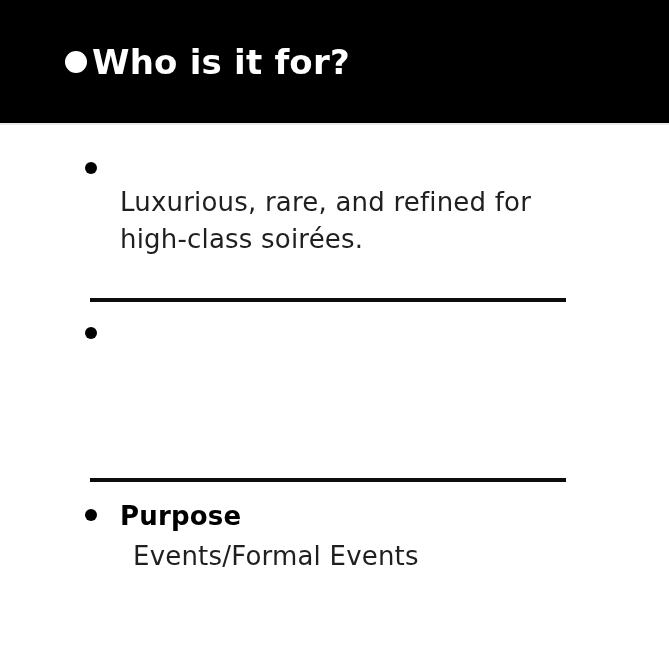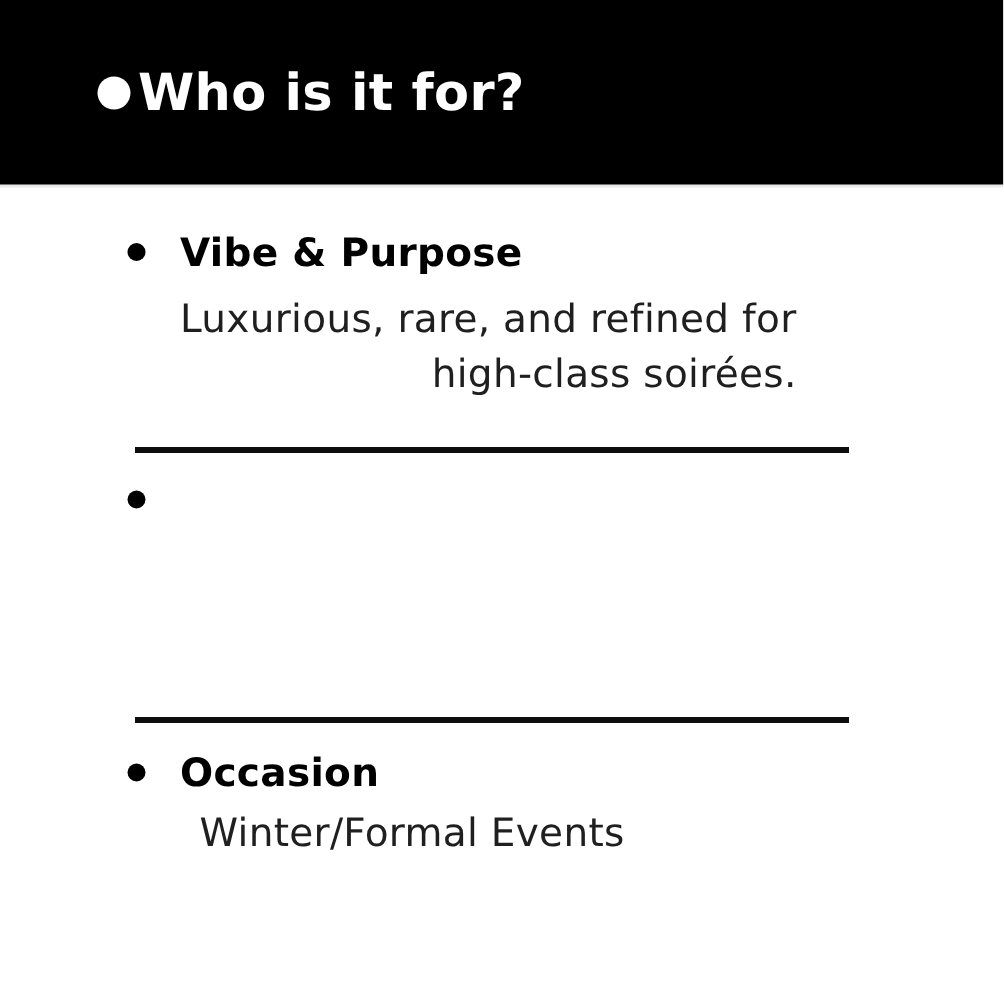--- a/index.html
+++ b/index.html
@@ -101,7 +101,6 @@
   </header>
 
   <span class="bullet bullet-1"></span>
-  <h2 class="heading heading-1">Vibe &amp; Purpose</h2>
   <p class="bodytext body-1">Luxurious, rare, and refined for
 high-class soirées.</p>
 

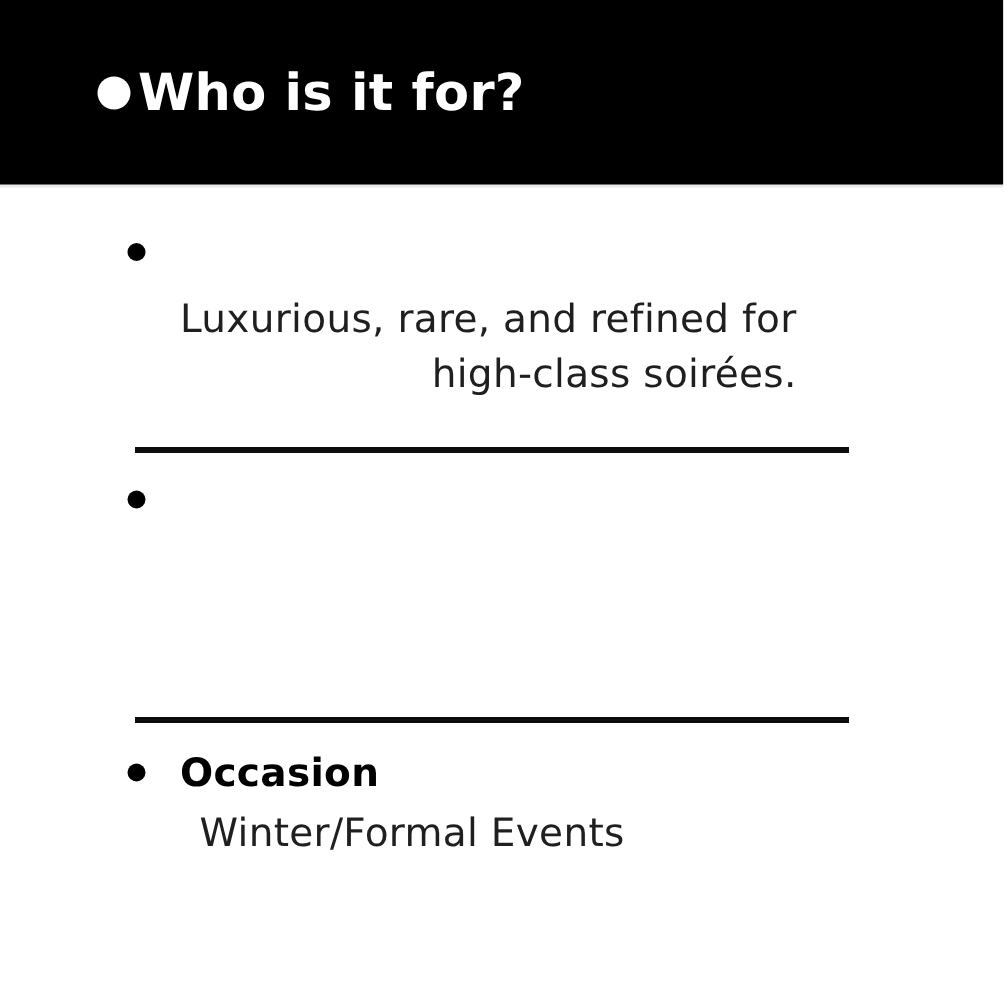--- a/index.html
+++ b/index.html
@@ -78,7 +78,7 @@
   
   .bullet-1 { top: 162px; }
   .heading-1 { top: 156px; }
-  .body-1 { top: 195px; text-align: right; }
+  .body-1 { top: 184px; }
   .divider-1 { top: 298px; }
 
   .bullet-2 { top: 327px; }

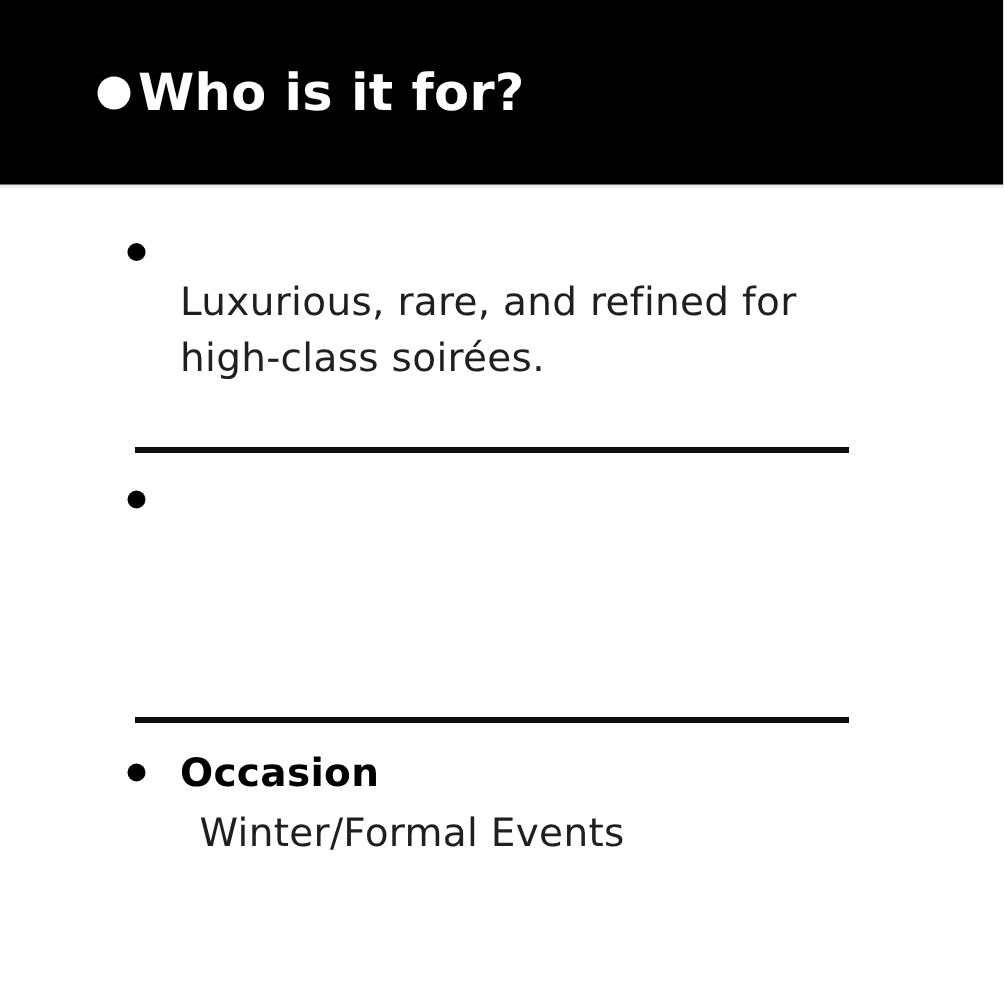--- a/index.html
+++ b/index.html
@@ -111,7 +111,7 @@
   <div class="divider divider-2"></div>
 
   <span class="bullet bullet-3"></span>
-  <h2 class="heading heading-3">Occasion</h2>
+  <h2 class="heading heading-3">Purpose</h2>
   <p class="bodytext body-3">Winter/Formal Events</p>
 
 </div>

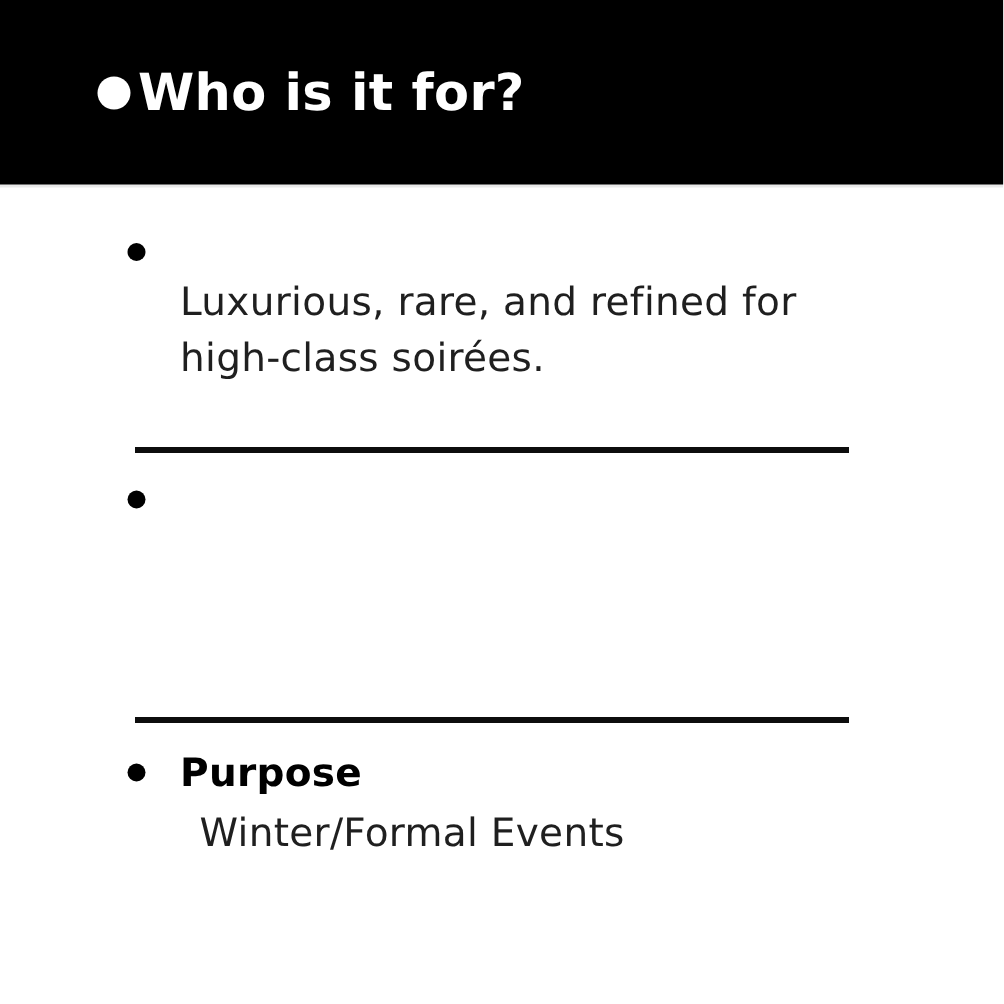--- a/index.html
+++ b/index.html
@@ -112,7 +112,7 @@
 
   <span class="bullet bullet-3"></span>
   <h2 class="heading heading-3">Purpose</h2>
-  <p class="bodytext body-3">Winter/Formal Events</p>
+  <p class="bodytext body-3">Events/Formal Events</p>
 
 </div>
 

